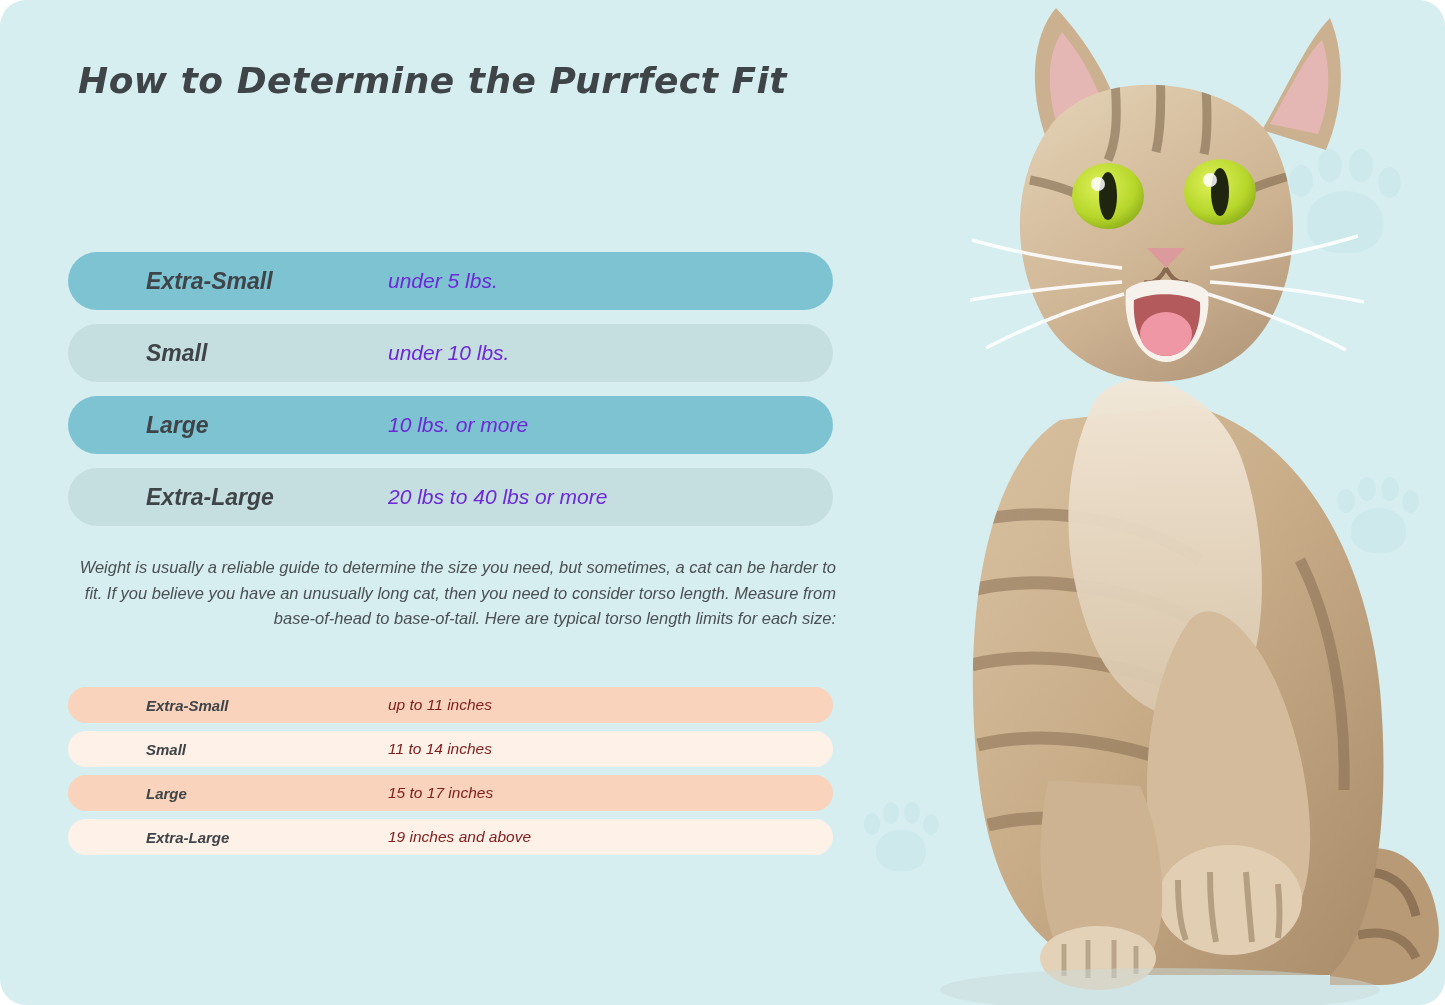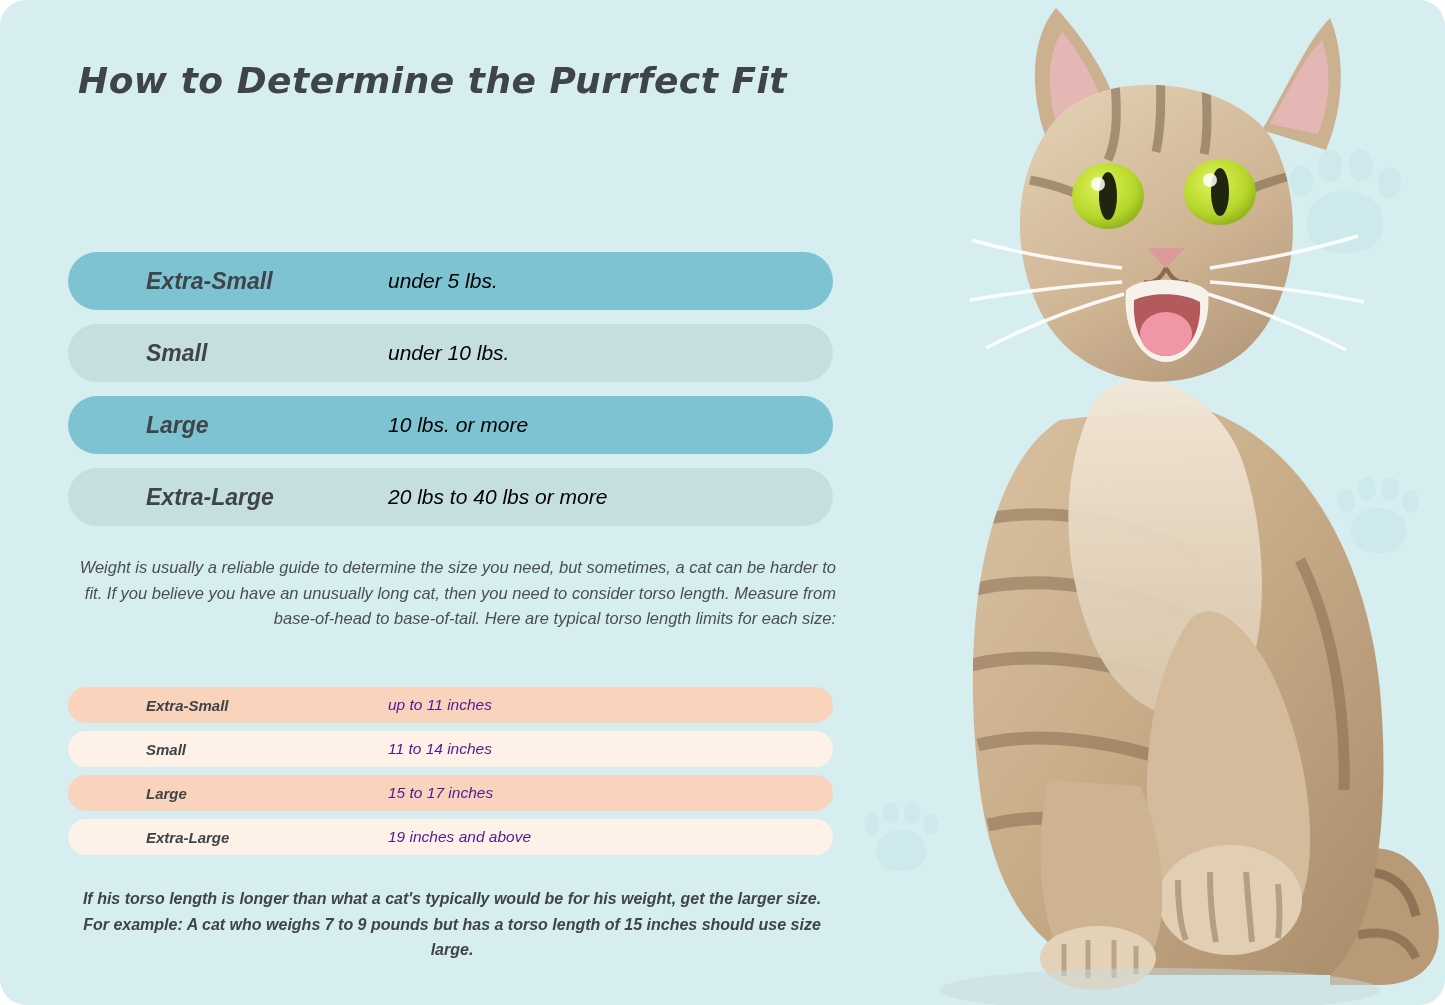--- a/index.html
+++ b/index.html
@@ -103,7 +103,7 @@
   }
   .w-value {
     font-size: 21px;
-    color: #000000;
+    color: #6d28d9;
   }
 
   .midtext {

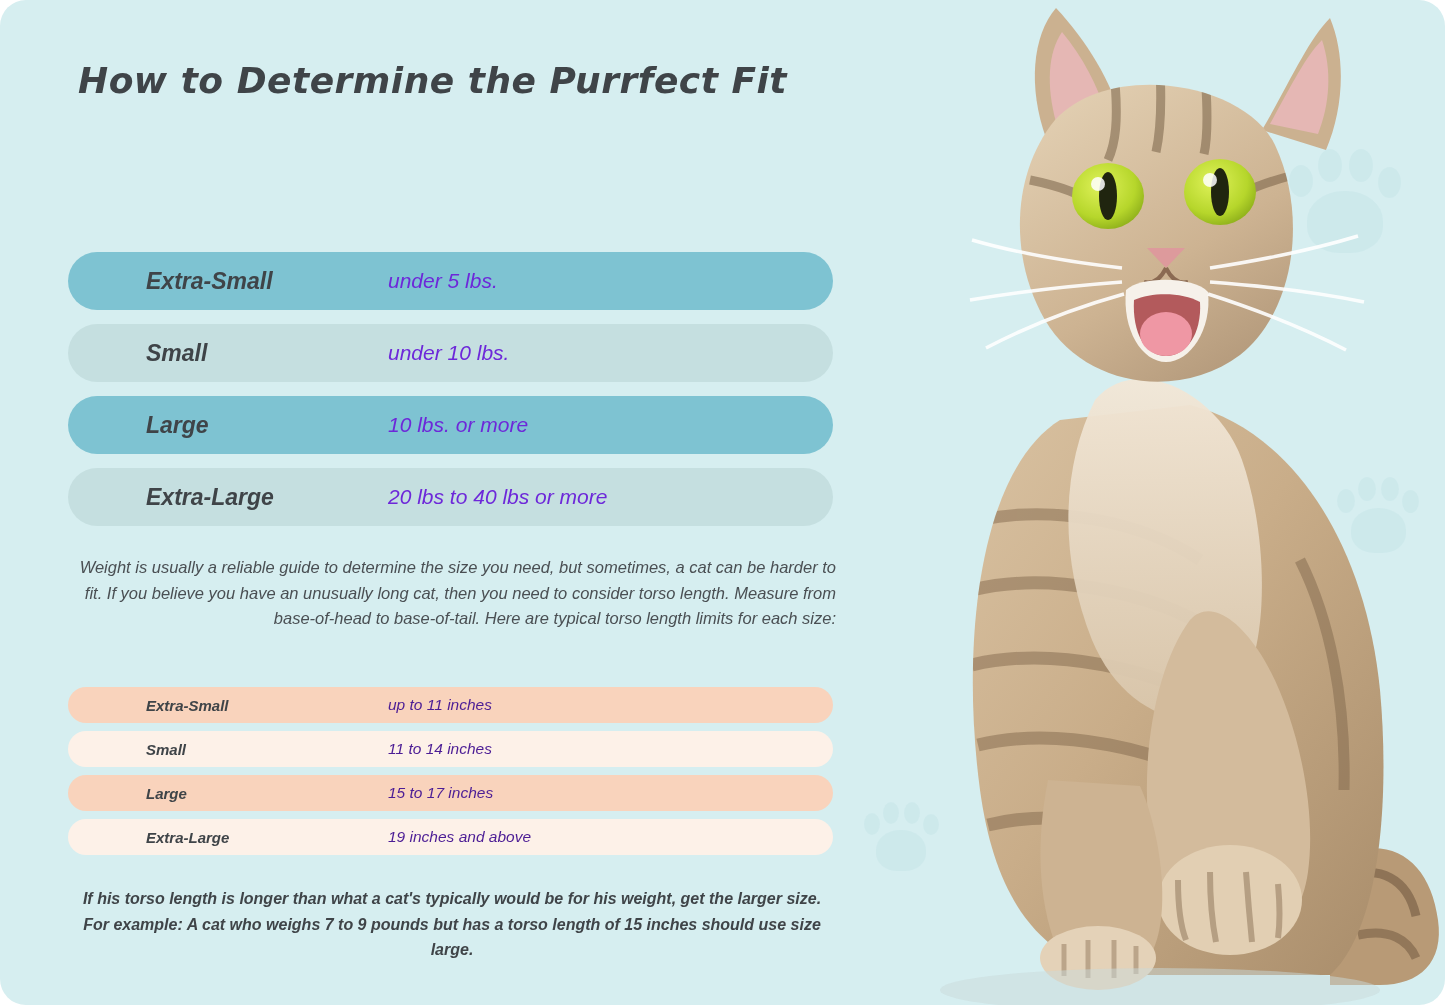--- a/index.html
+++ b/index.html
@@ -142,7 +142,7 @@
   }
   .t-value {
     font-size: 15.5px;
-    color: #4c1d95;
+    color: #7f1d1d;
   }
 
   .footnote {

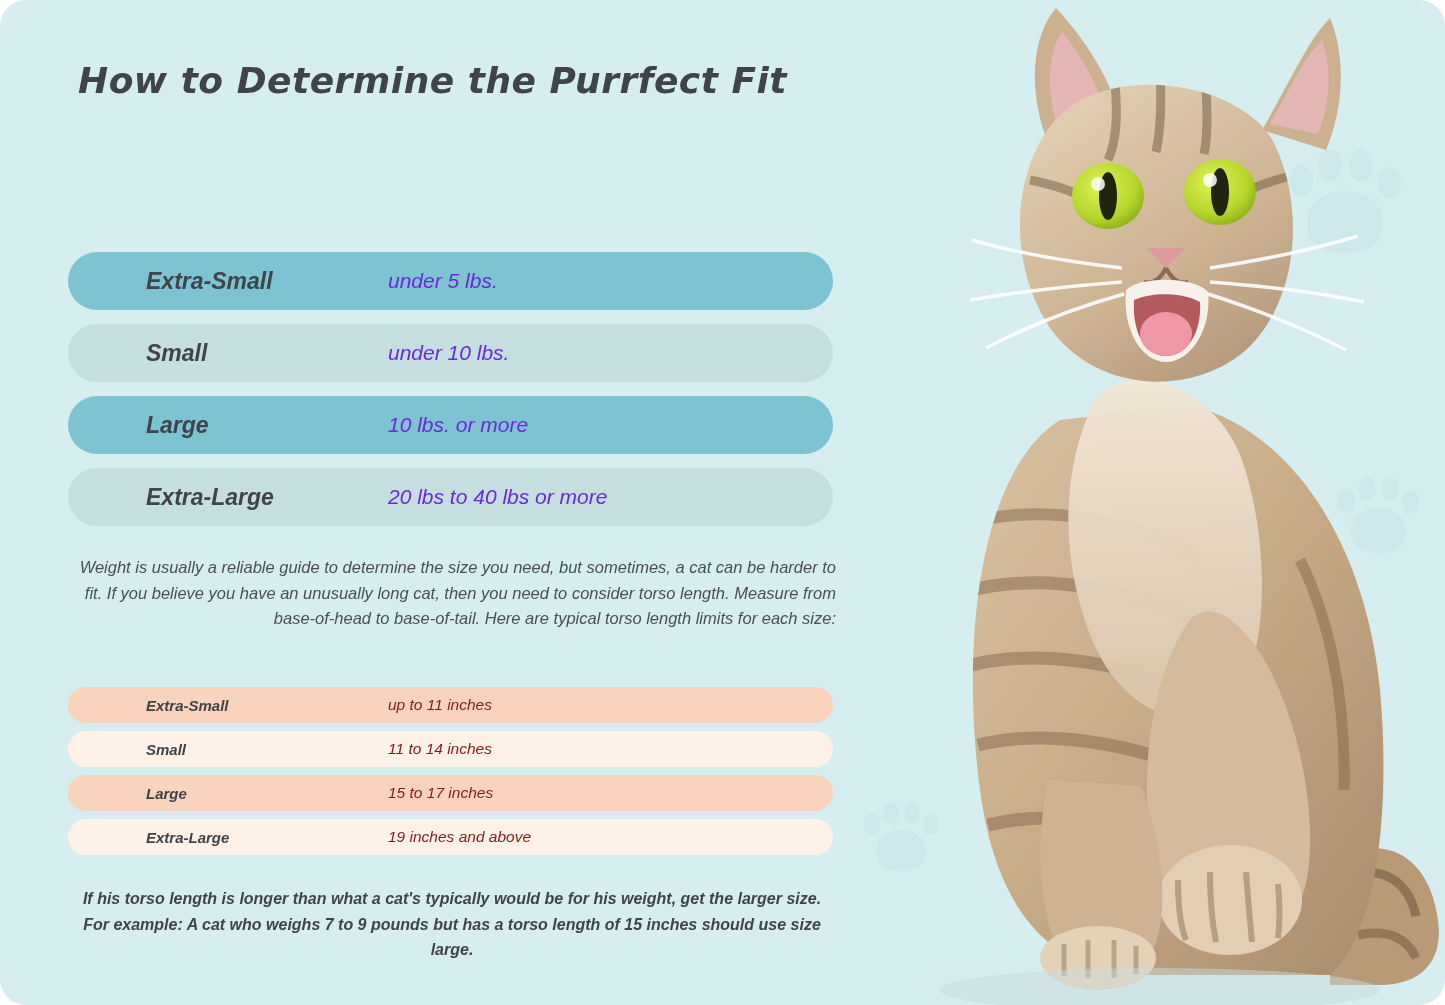--- a/index.html
+++ b/index.html
@@ -340,7 +340,6 @@
       </div>
     </div>
 
-    <div class="footnote">If his torso length is longer than what a cat's typically would be for his weight, get the larger size. For example: A cat who weighs 7 to 9 pounds but has a torso length of 15 inches should use size large.</div>
 
   </div>
 </div>

